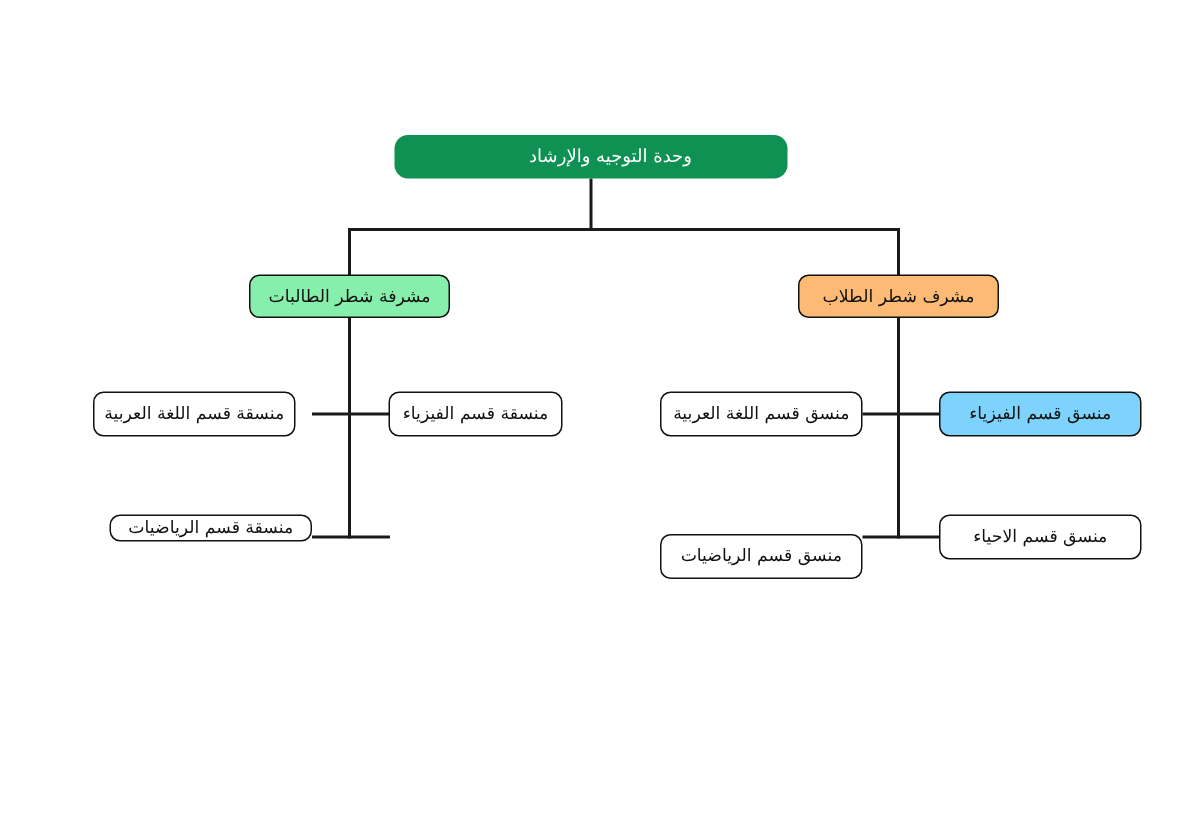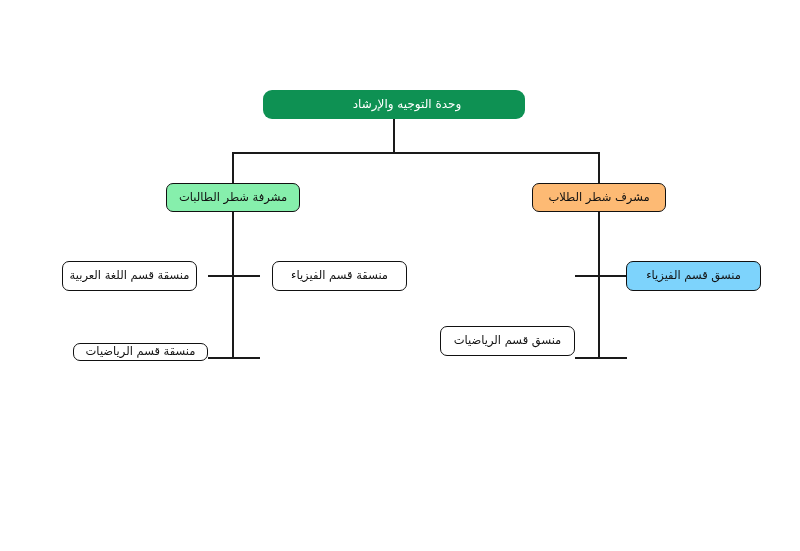--- a/index.html
+++ b/index.html
@@ -63,7 +63,7 @@
 
   
   #node-f-arabic  { left: 62px;  top: 261px; width: 135px; height: 30px; }
-  #node-f-physics { left: 272px; top: 261px; width: 135px; height: 30px; }
+  #node-f-physics { left: 259px; top: 261px; width: 116px; height: 30px; }
   #node-f-math    { left: 73px;  top: 343px; width: 135px; height: 18px; }
   #node-f-chem    { left: 259px; top: 343px; width: 135px; height: 30px; }
 

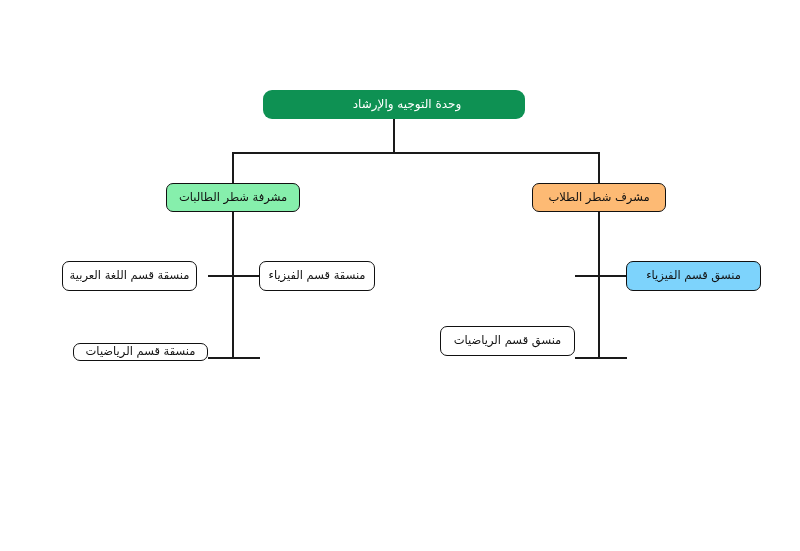--- a/index.html
+++ b/index.html
@@ -123,6 +123,7 @@
   <div class="node" id="node-f-math" style="background: rgb(255, 255, 255); border-color: rgb(17, 17, 17); color: rgb(17, 17, 17);">منسقة قسم الرياضيات</div>
 
 
+  <div class="node" id="node-m-arabic" style="background: rgb(255, 255, 255); border-color: rgb(17, 17, 17); color: rgb(17, 17, 17);">منسق قسم اللغة العربية</div>
 
   <div class="node" id="node-m-physics" style="background: #7dd3fc; border-color: rgb(17, 17, 17); color: rgb(17, 17, 17);">منسق قسم الفيزياء</div>
 

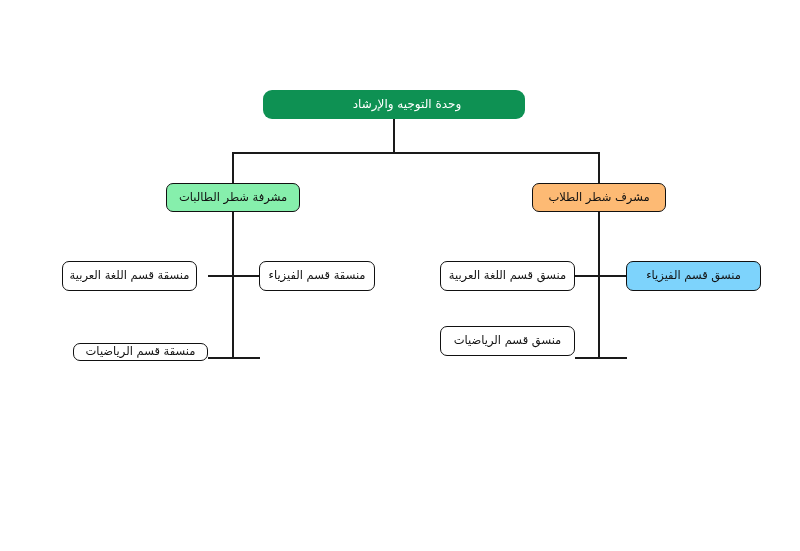--- a/index.html
+++ b/index.html
@@ -129,6 +129,7 @@
 
   <div class="node" id="node-m-math" style="background: rgb(255, 255, 255); border-color: rgb(17, 17, 17); color: rgb(17, 17, 17);">منسق قسم الرياضيات</div>
 
+  <div class="node" id="node-m-bio" style="background: rgb(255, 255, 255); border-color: rgb(17, 17, 17); color: rgb(17, 17, 17);">منسق قسم الاحياء</div>
 
 </div>
 

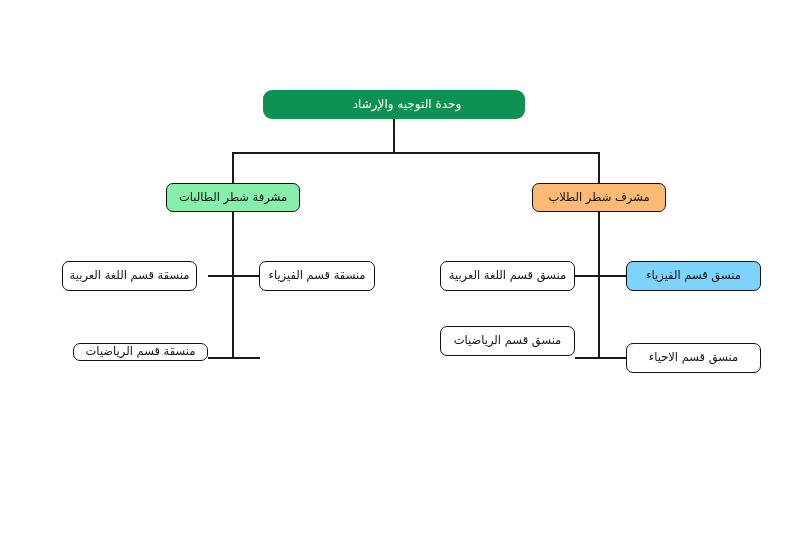--- a/index.html
+++ b/index.html
@@ -70,7 +70,7 @@
   
   #node-m-arabic  { left: 440px; top: 261px; width: 135px; height: 30px; }
   #node-m-physics { left: 626px; top: 261px; width: 135px; height: 30px; }
-  #node-m-math    { left: 440px; top: 326px; width: 135px; height: 30px; }
+  #node-m-math    { left: 440px; top: 356px; width: 135px; height: 30px; }
   #node-m-bio     { left: 626px; top: 343px; width: 135px; height: 30px; }
 
   

